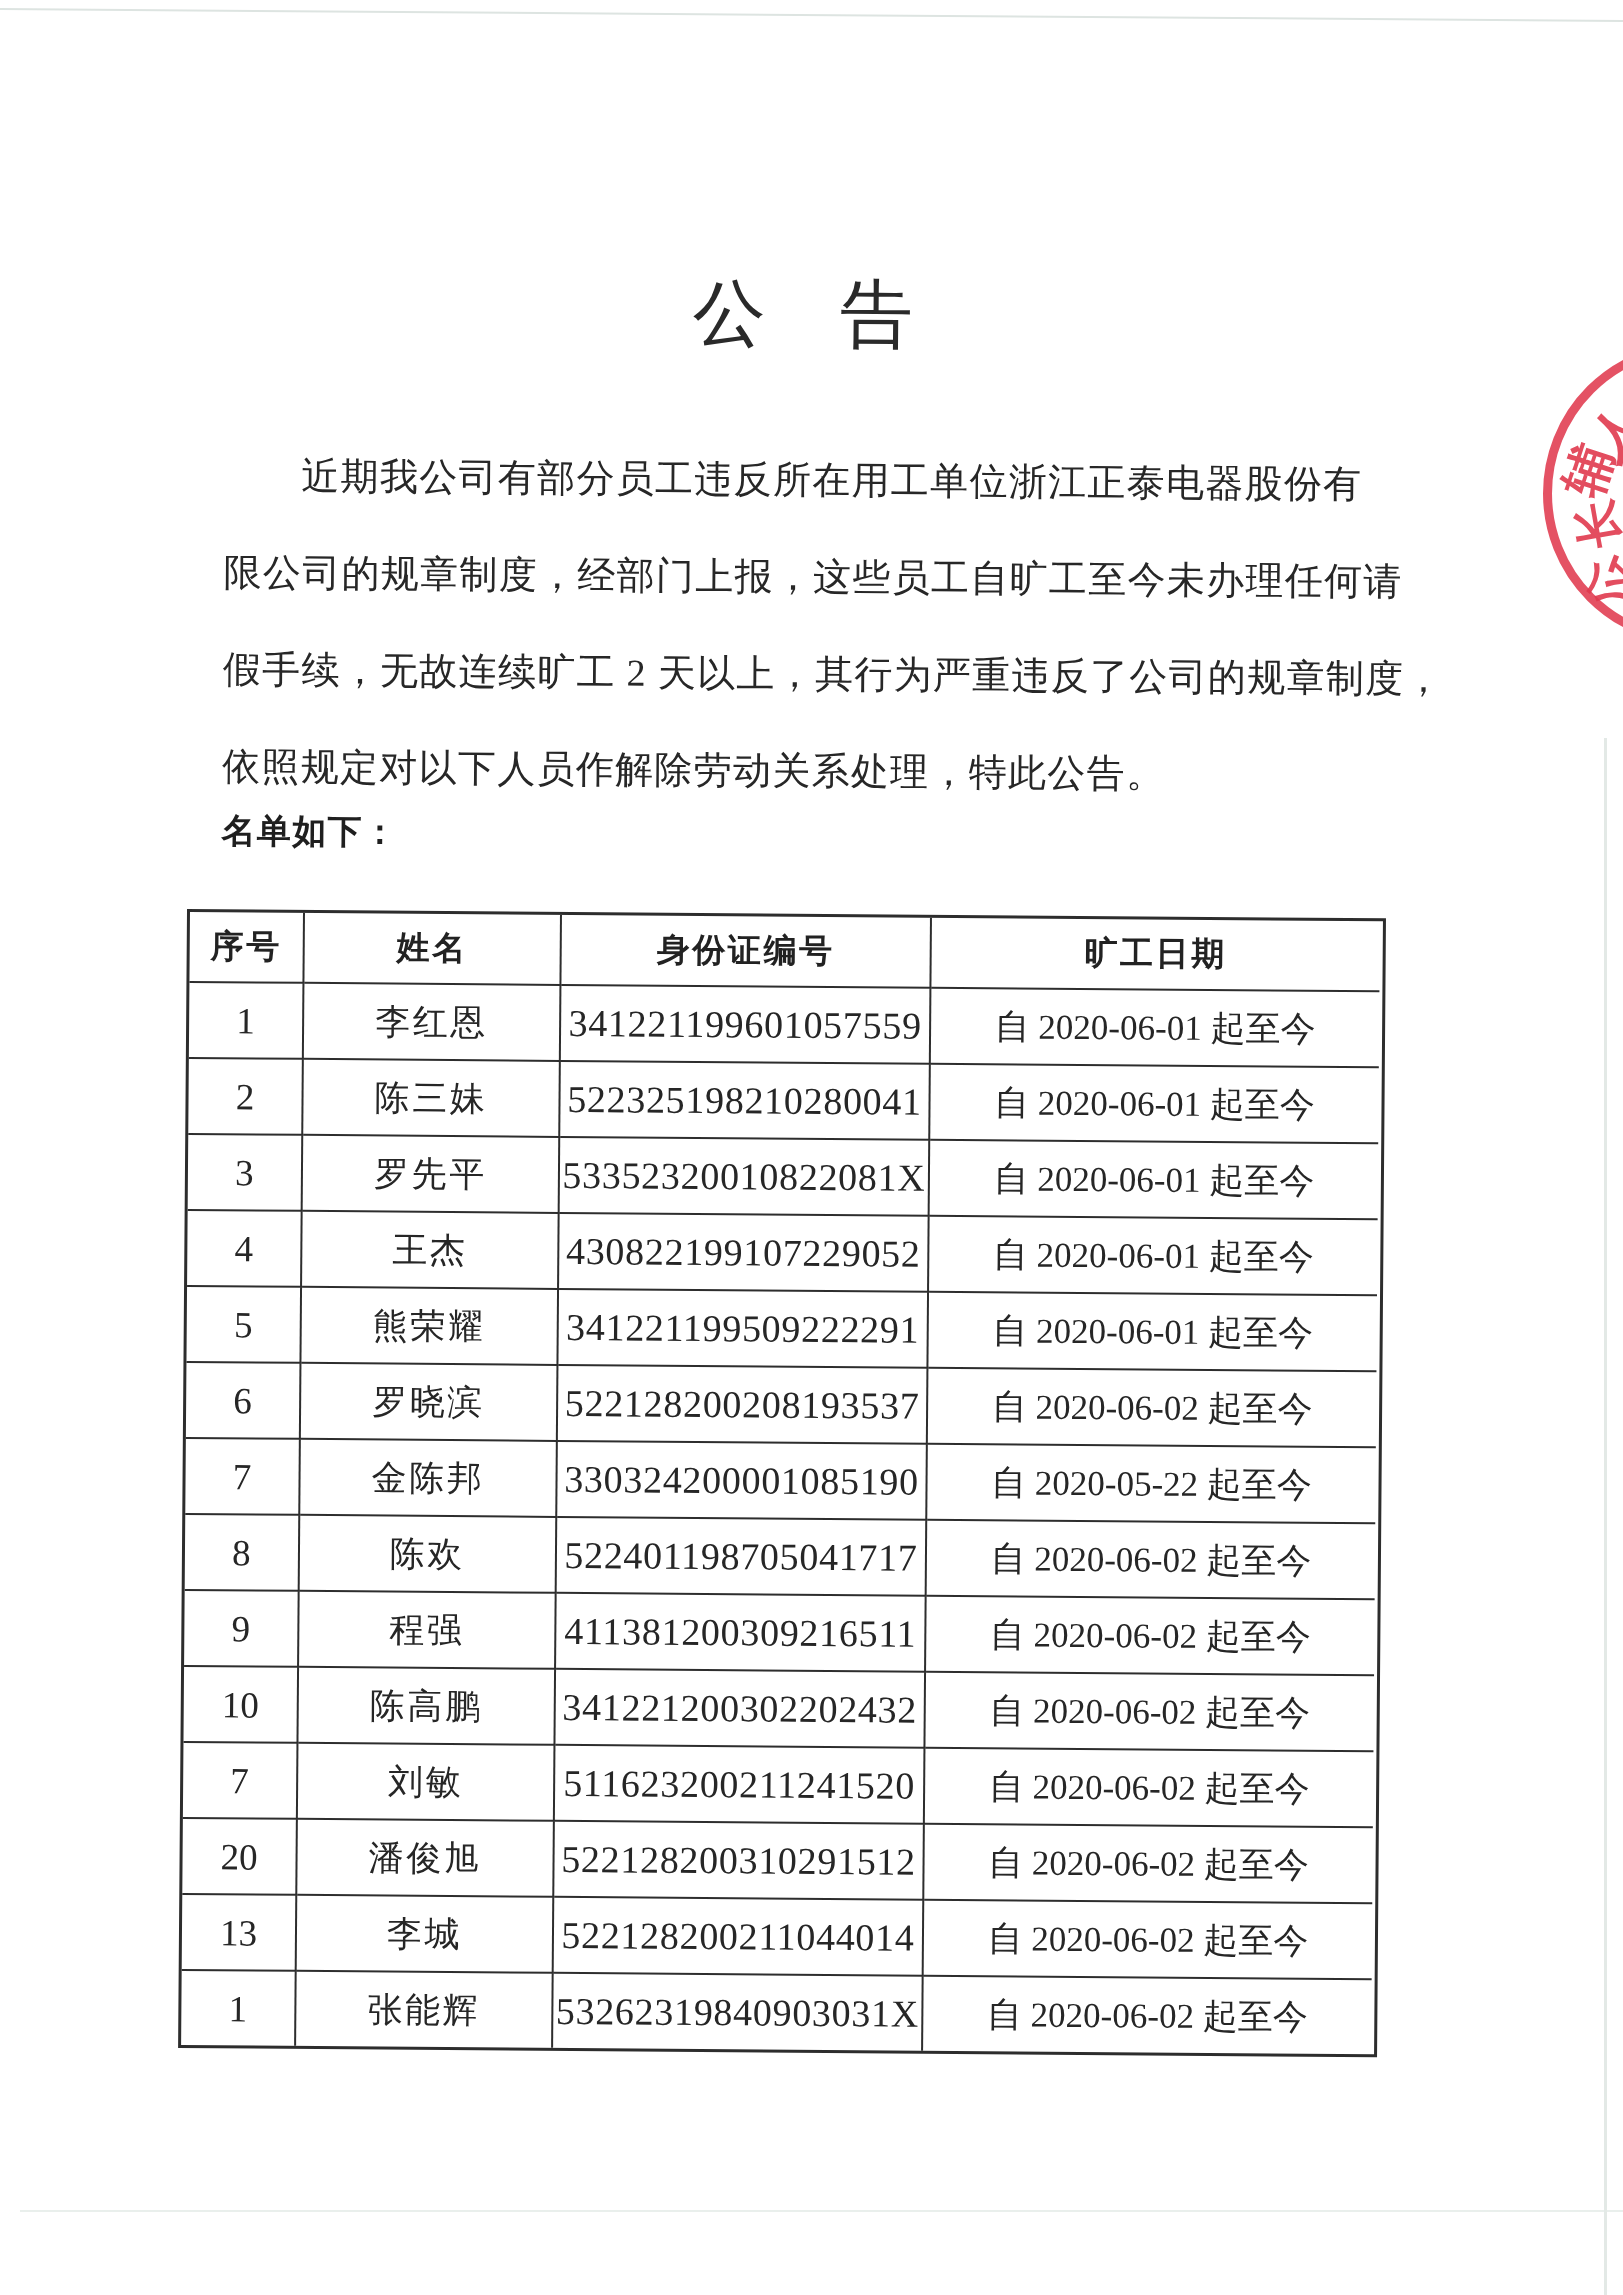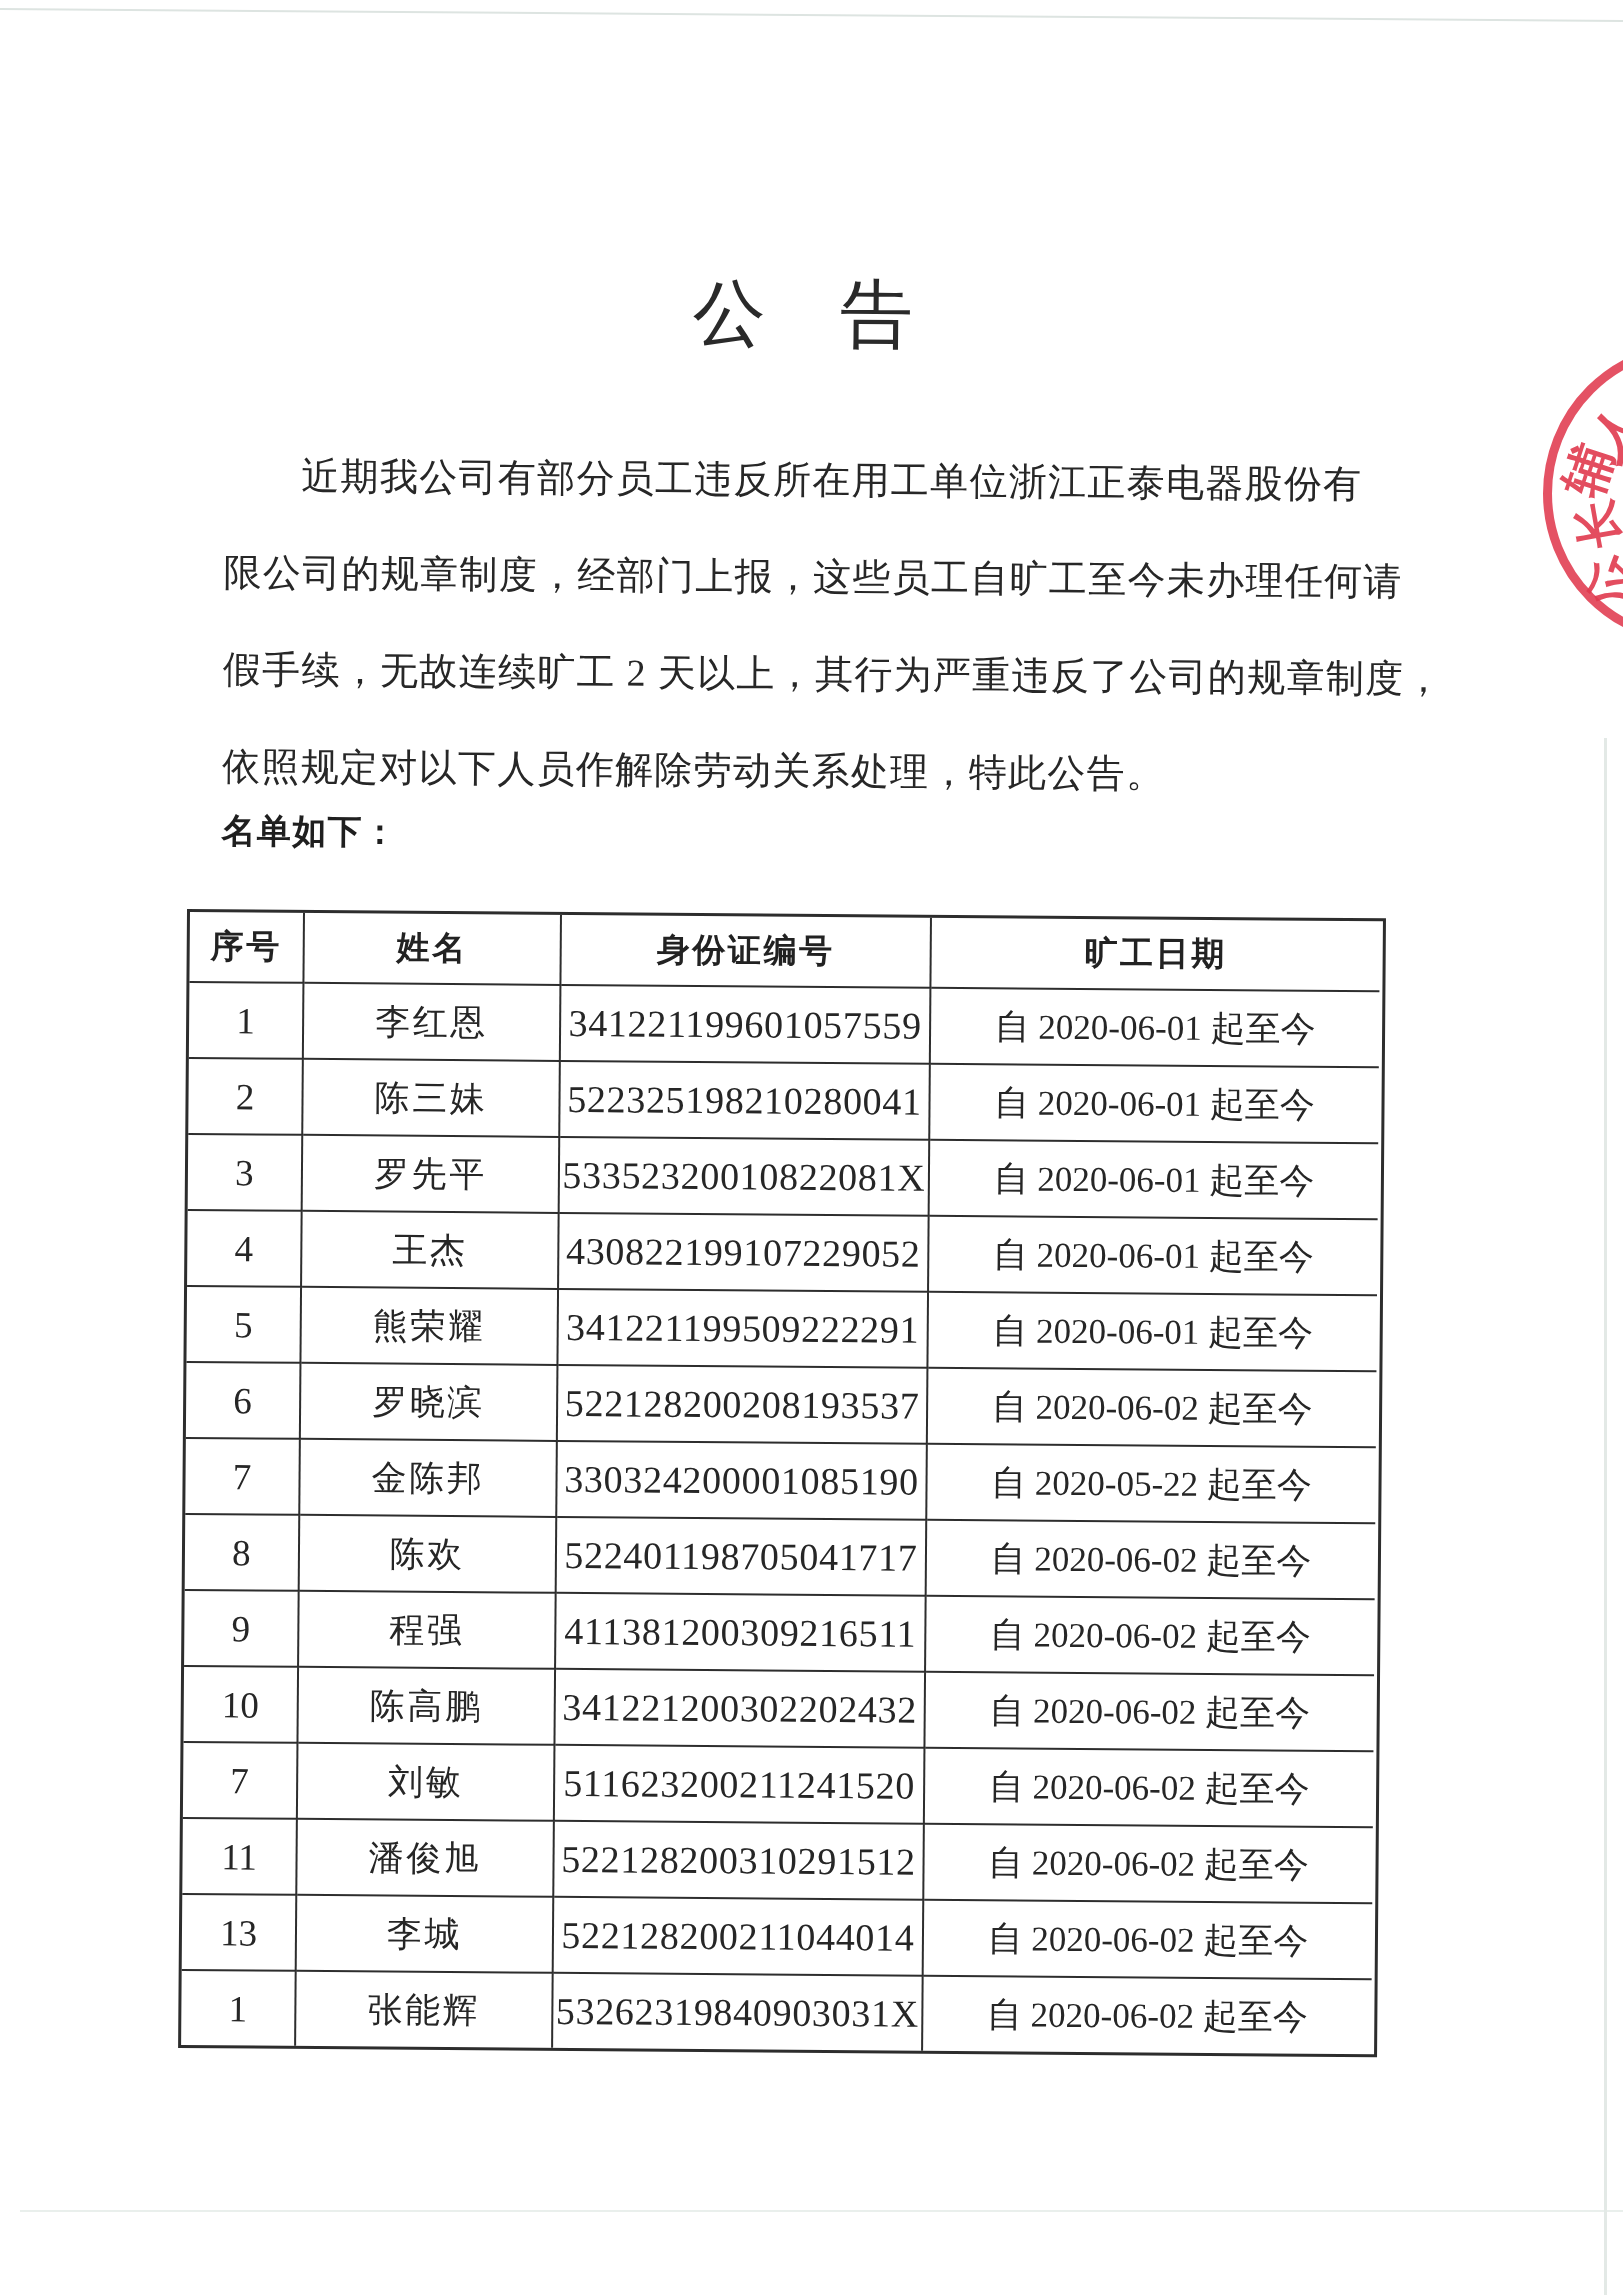--- a/index.html
+++ b/index.html
@@ -202,7 +202,7 @@
           <div class="td cell-date">自 2020-06-02 起至今</div>
         </div>
         <div class="tr data-row">
-          <div class="td cell-serial">11</div>
+          <div class="td cell-serial">20</div>
           <div class="td cell-name">潘俊旭</div>
           <div class="td cell-id">522128200310291512</div>
           <div class="td cell-date">自 2020-06-02 起至今</div>

